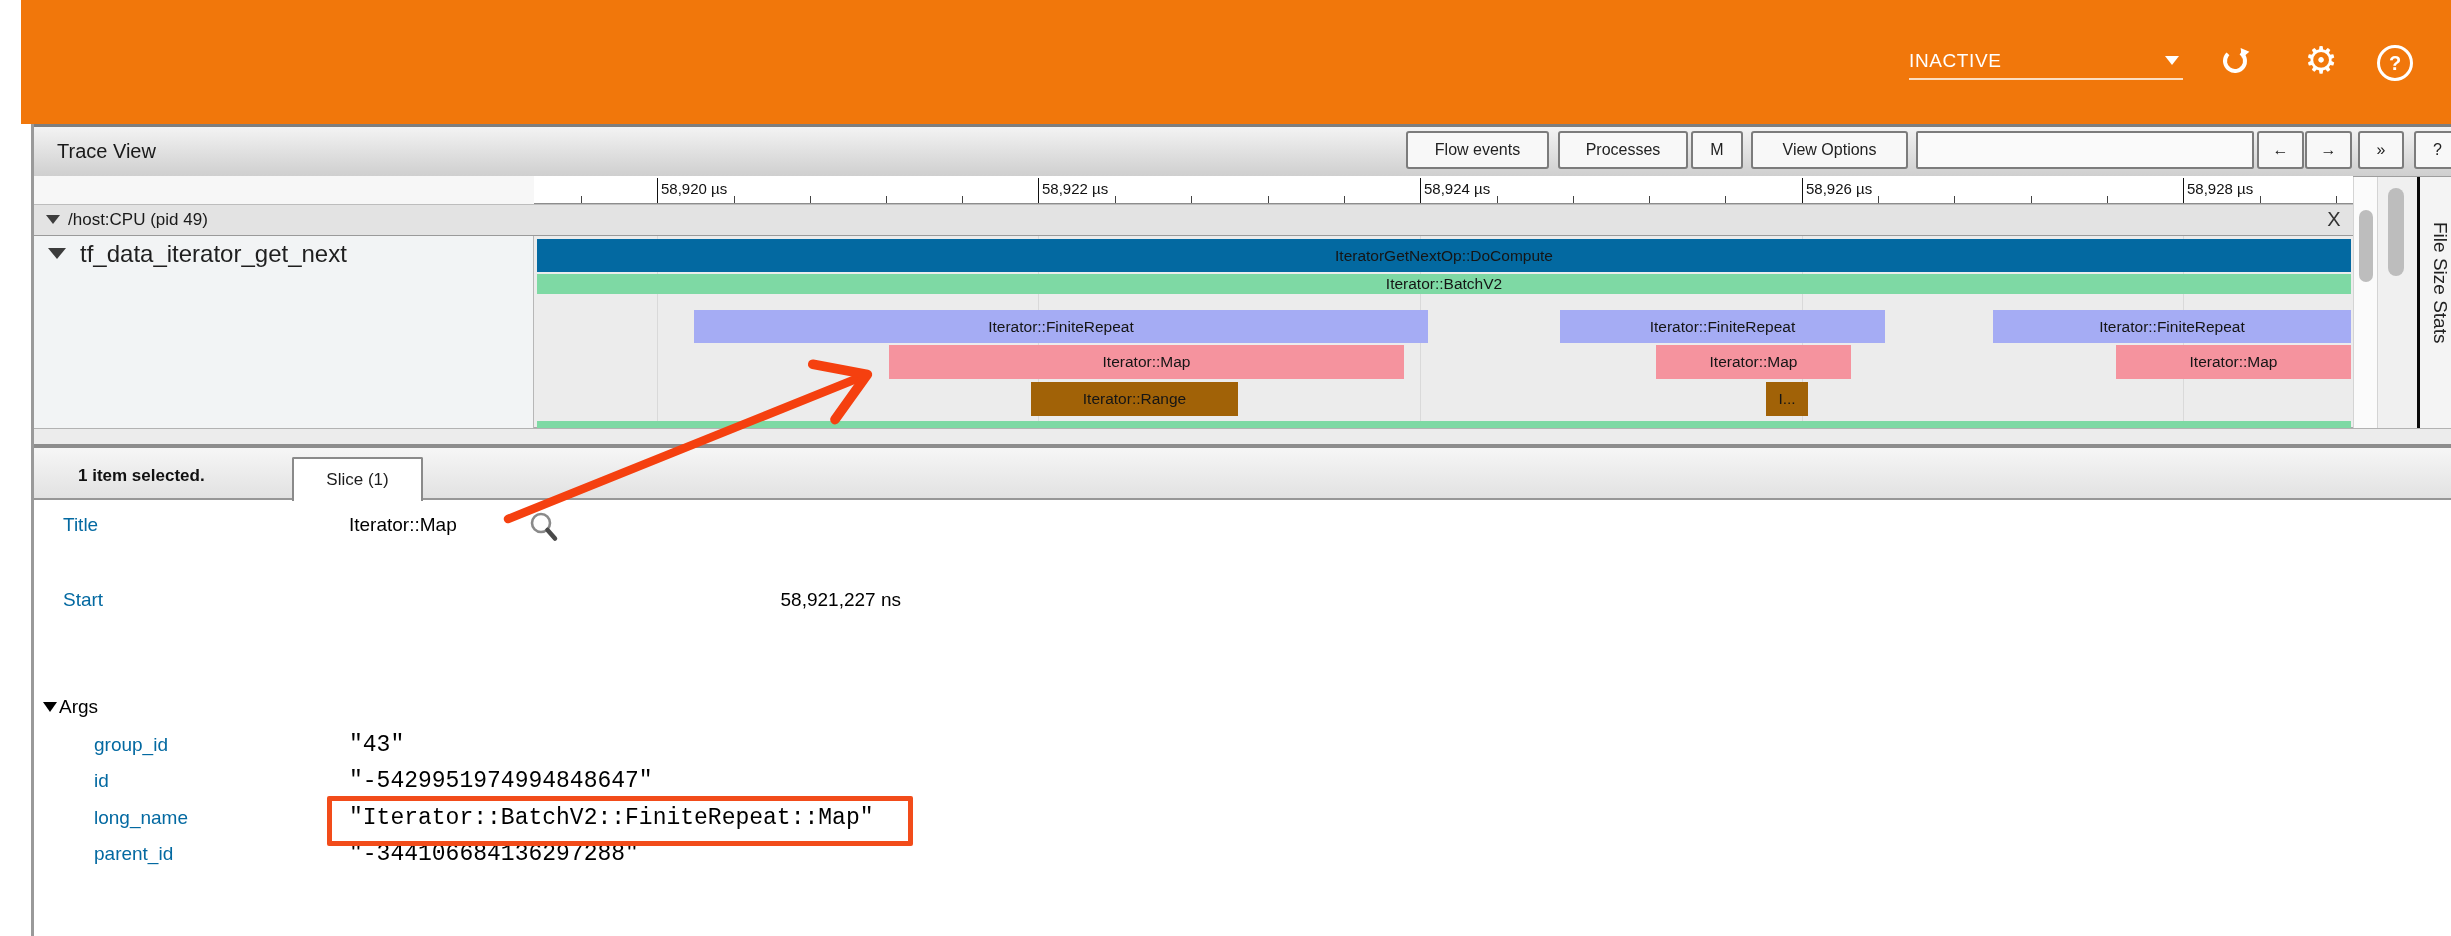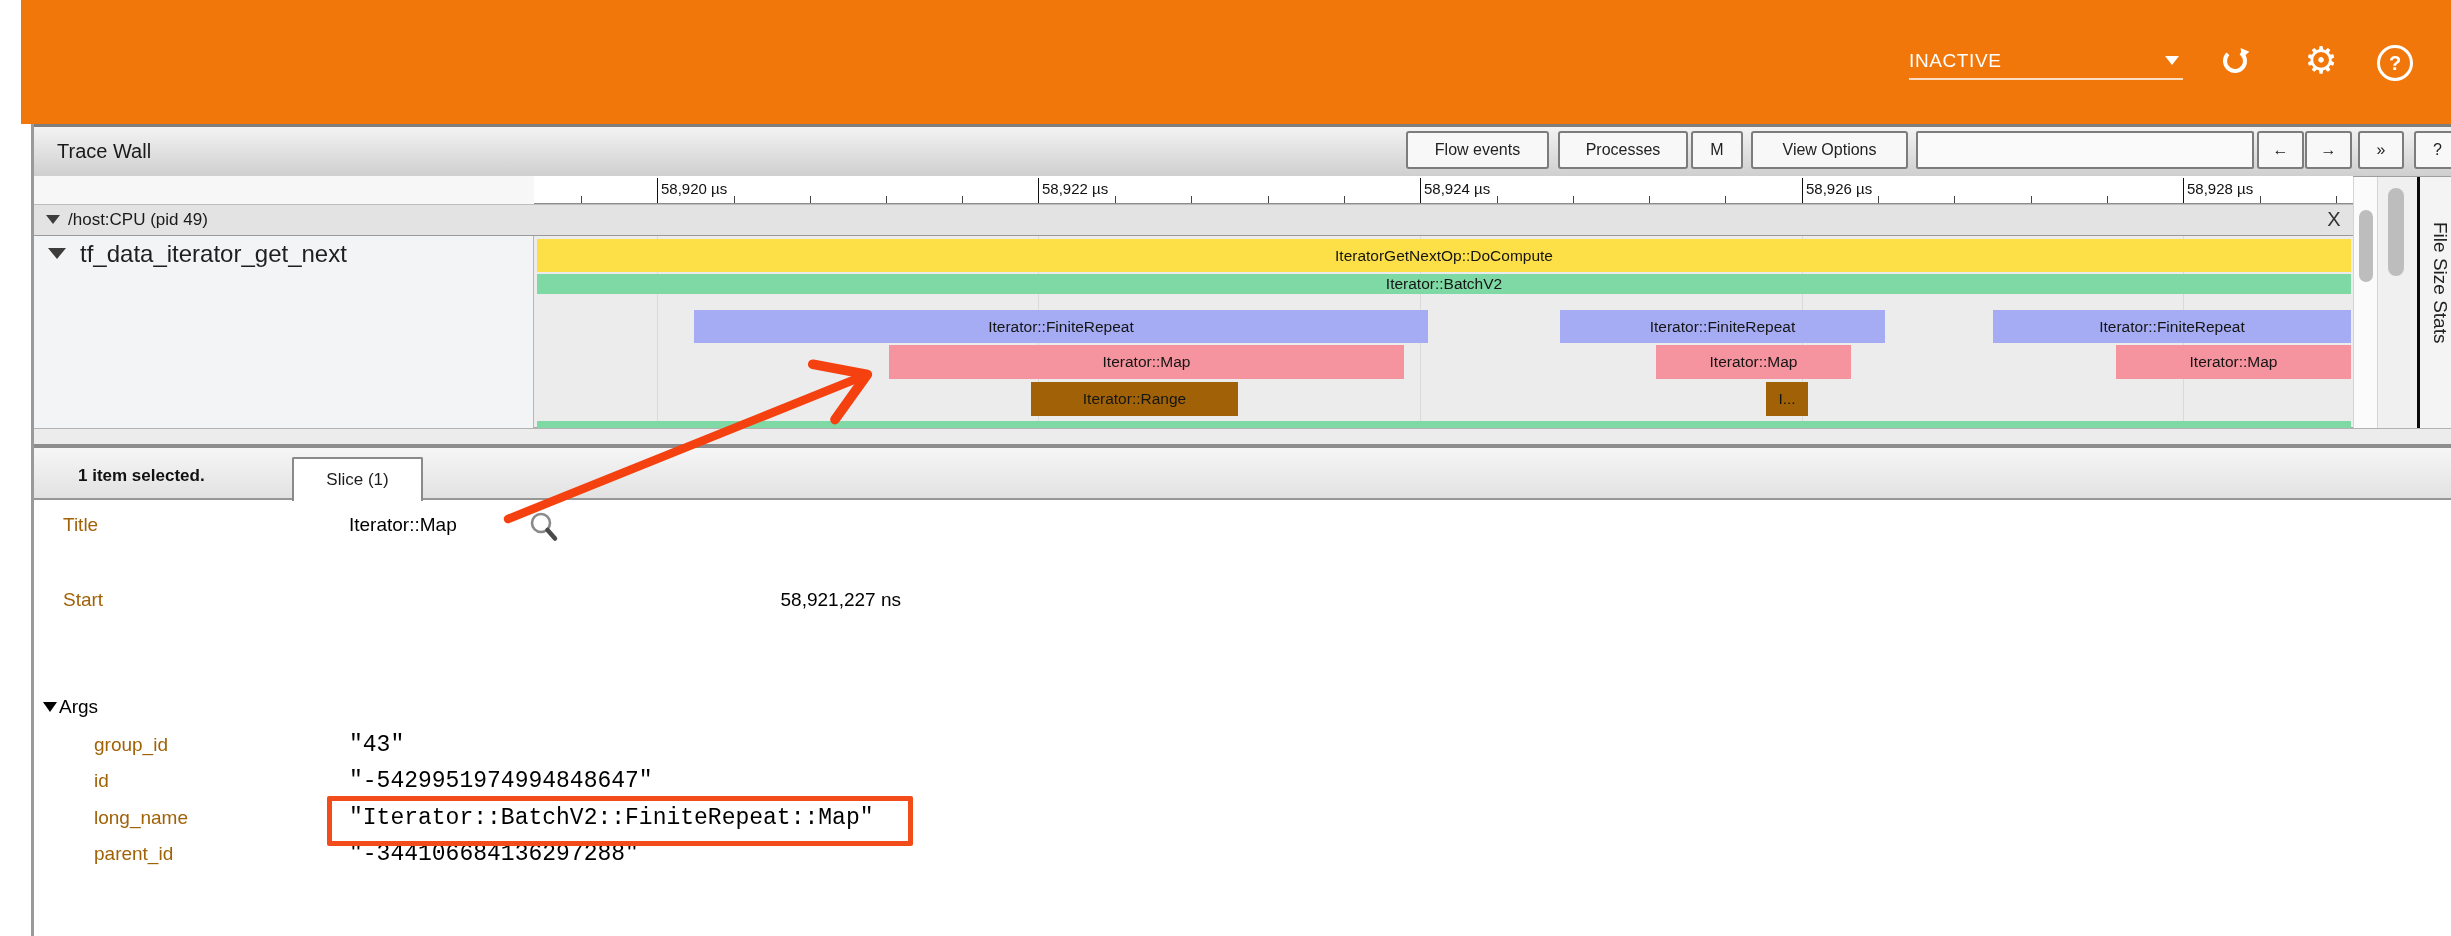--- a/index.html
+++ b/index.html
@@ -120,7 +120,7 @@
   <div class="abs p-right"></div>
 
   <div class="abs toolbar"></div>
-  <div class="abs tv-title">Trace Wall</div>
+  <div class="abs tv-title">Trace View</div>
   <div class="tbtn" style="left:1385px;width:143px;">Flow events</div>
   <div class="tbtn" style="left:1537px;width:130px;">Processes</div>
   <div class="tbtn" style="left:1670px;width:52px;">M</div>

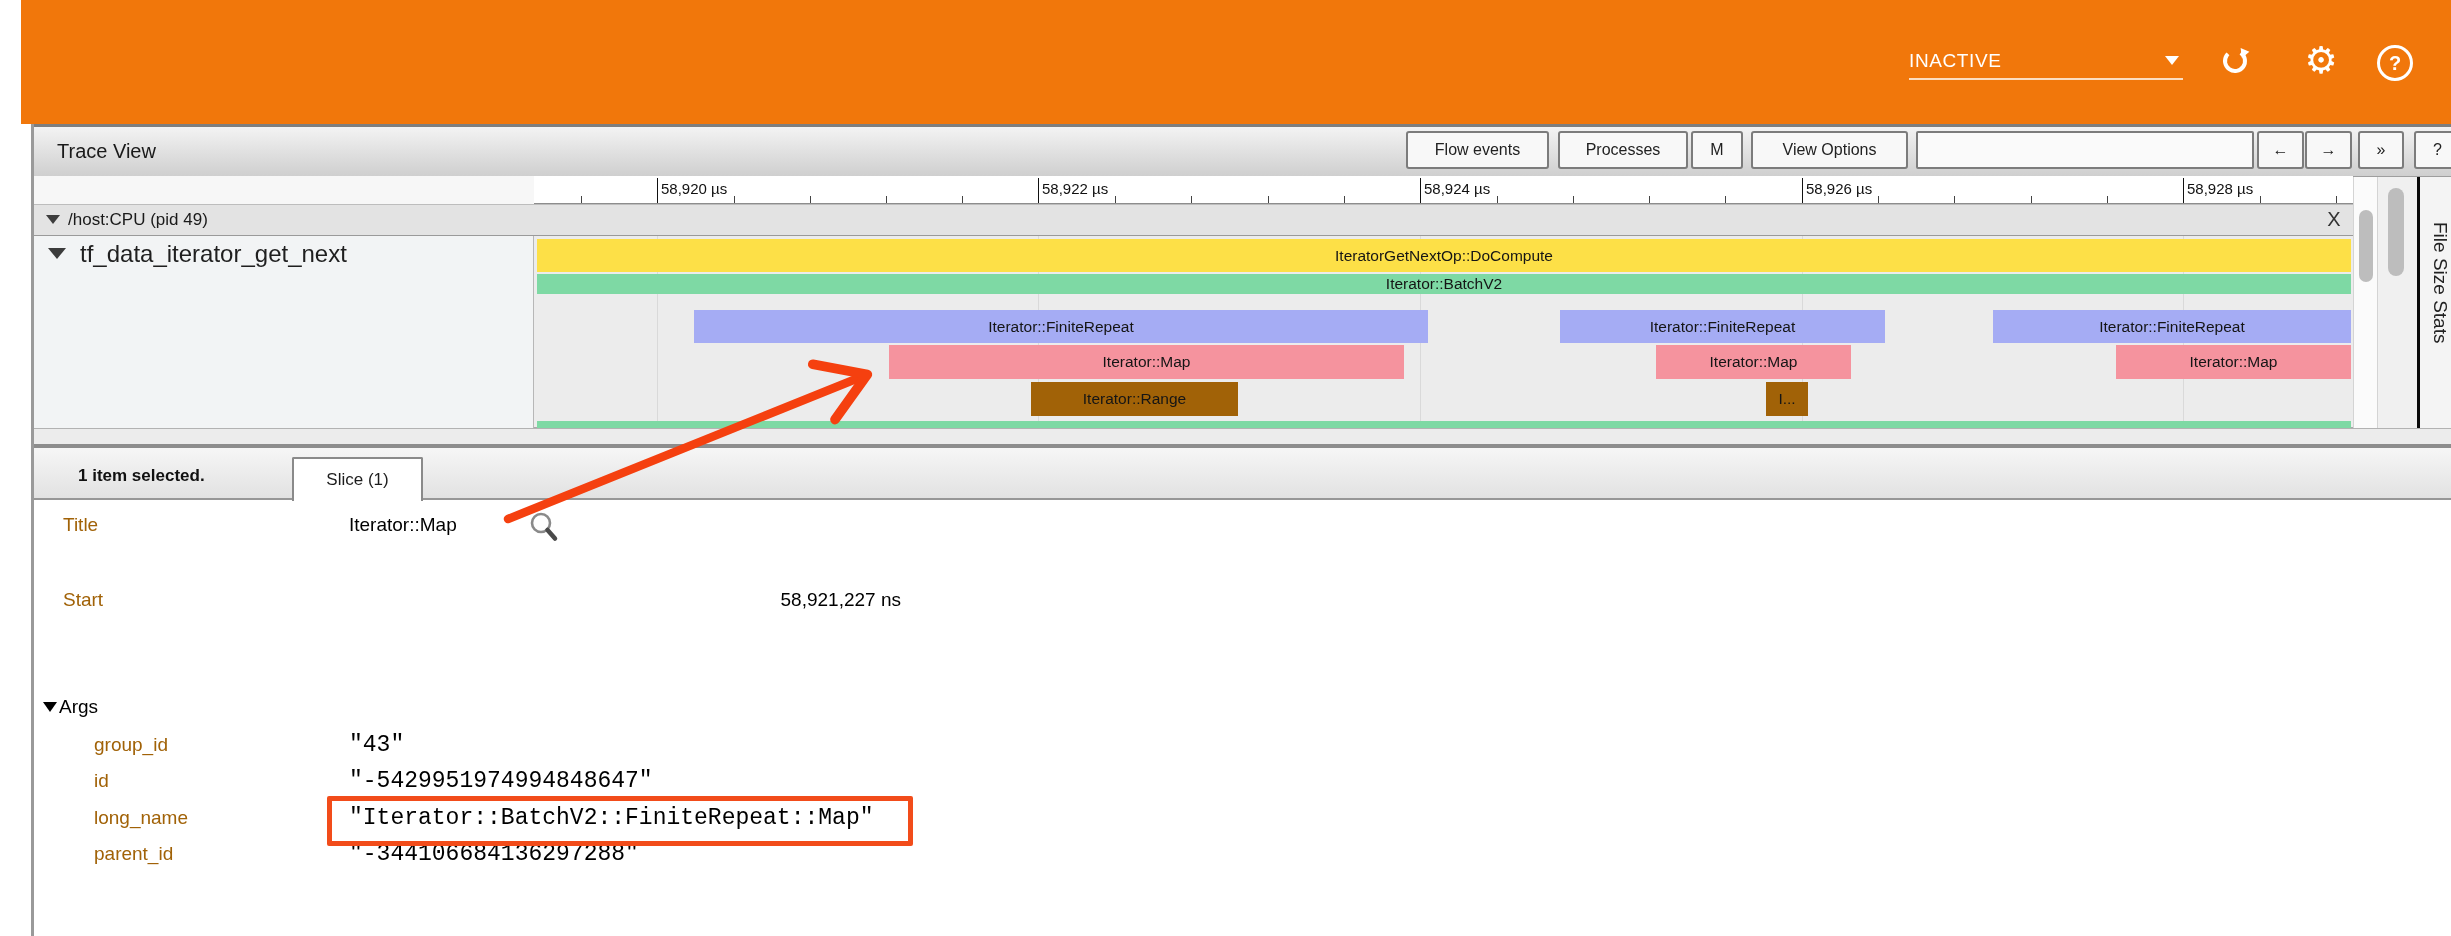--- a/index.html
+++ b/index.html
@@ -55,7 +55,7 @@
   .gridline{position:absolute;top:236px;width:1px;height:192px;background:#d9d9d9;}
   .bar{position:absolute;font-size:15.5px;color:#151515;display:flex;align-items:center;
        justify-content:center;overflow:hidden;white-space:nowrap;cursor:pointer;}
-  .c-magenta{background:#fde047;} .c-green{background:#7ED9A4;} .c-blue{background:#A5ACF4;}
+  .c-magenta{background:#0369a1;} .c-green{background:#7ED9A4;} .c-blue{background:#A5ACF4;}
   .c-pink{background:#F5939E;} .c-lightgreen{background:#a16207;}
 
   

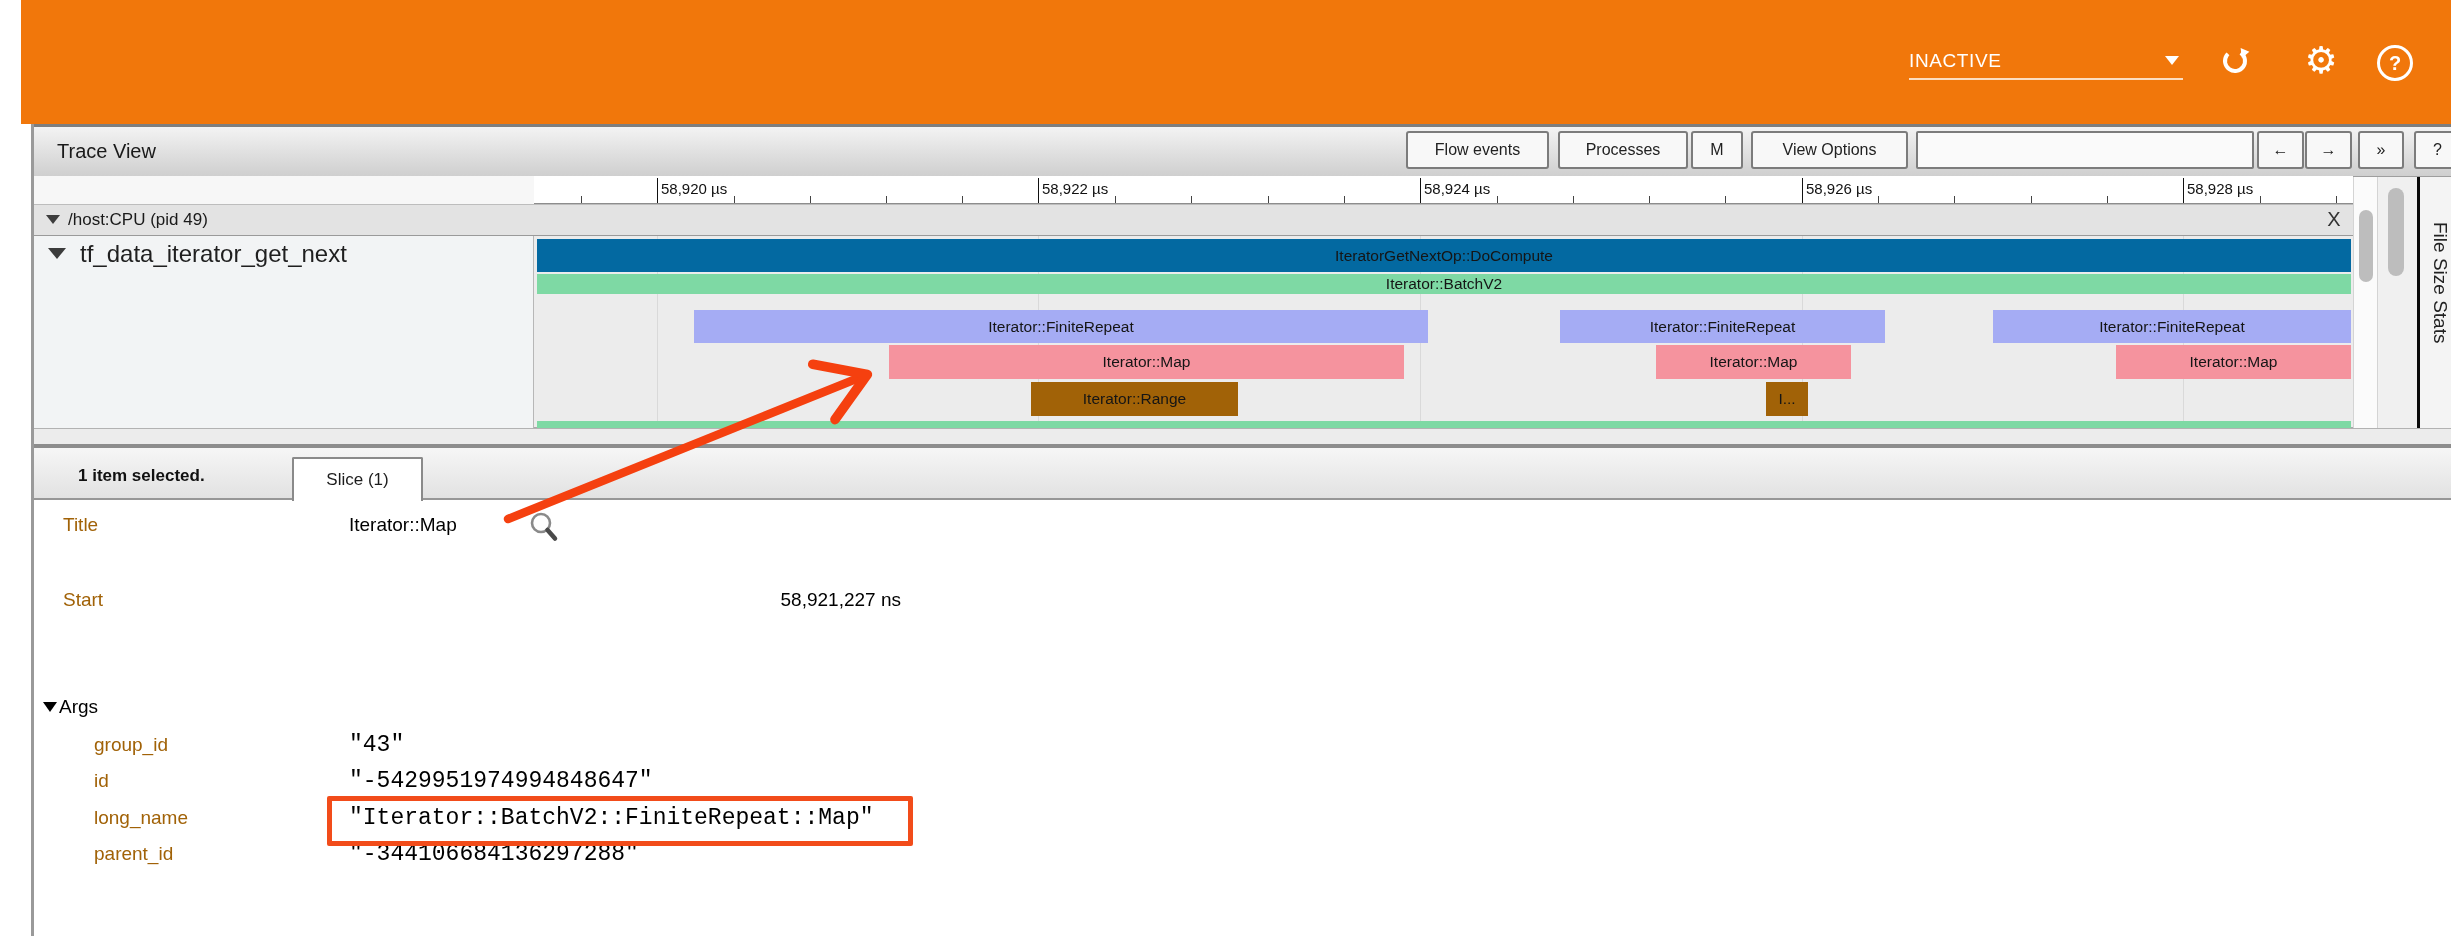--- a/index.html
+++ b/index.html
@@ -78,7 +78,7 @@
         border-radius:2px 2px 0 0;font-size:17px;display:flex;align-items:center;justify-content:center;
         box-sizing:border-box;cursor:pointer;}
   .drow{position:absolute;left:13px;width:1200px;height:28px;display:flex;align-items:center;}
-  .dlabel{position:absolute;left:29px;font-size:19px;color:#a16207;}
+  .dlabel{position:absolute;left:29px;font-size:19px;color:#0369a1;}
   .dvalue{position:absolute;left:315px;font-size:19px;color:#000;}
   .dnum{position:absolute;left:315px;width:552px;text-align:right;font-size:19px;color:#000;}
   .dmono{position:absolute;left:315px;font-size:23px;font-family:"Liberation Mono","DejaVu Sans Mono",monospace;color:#000;}

